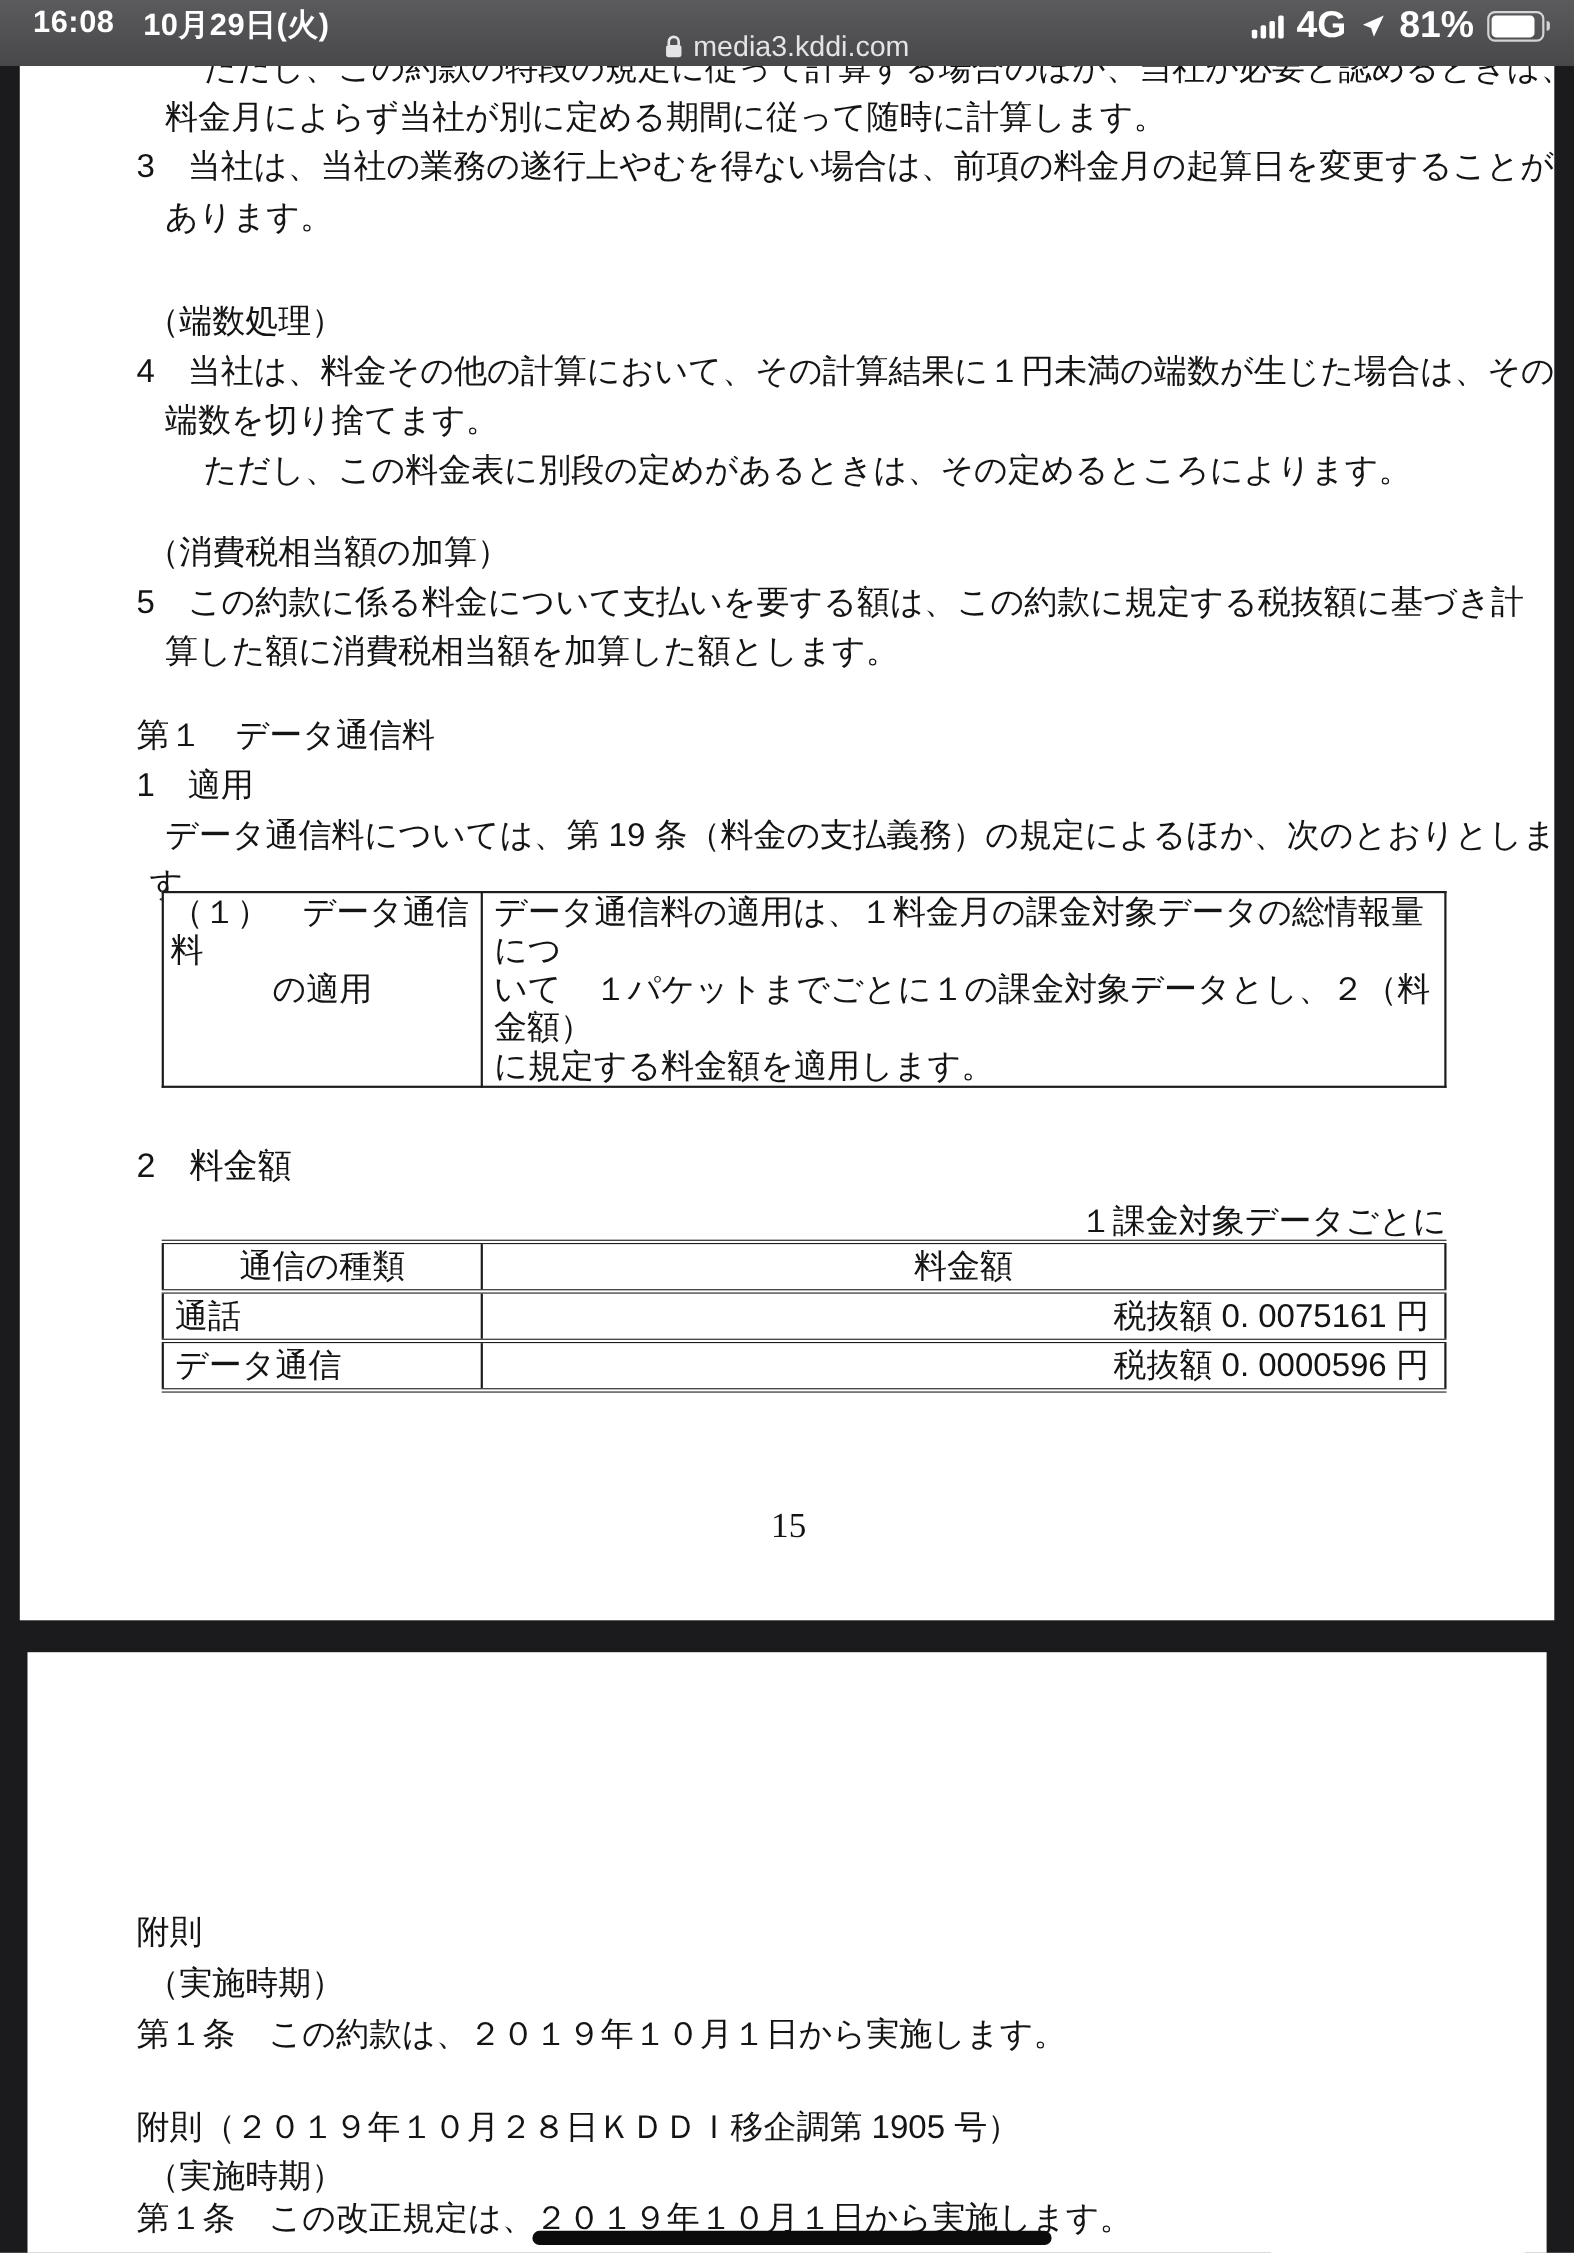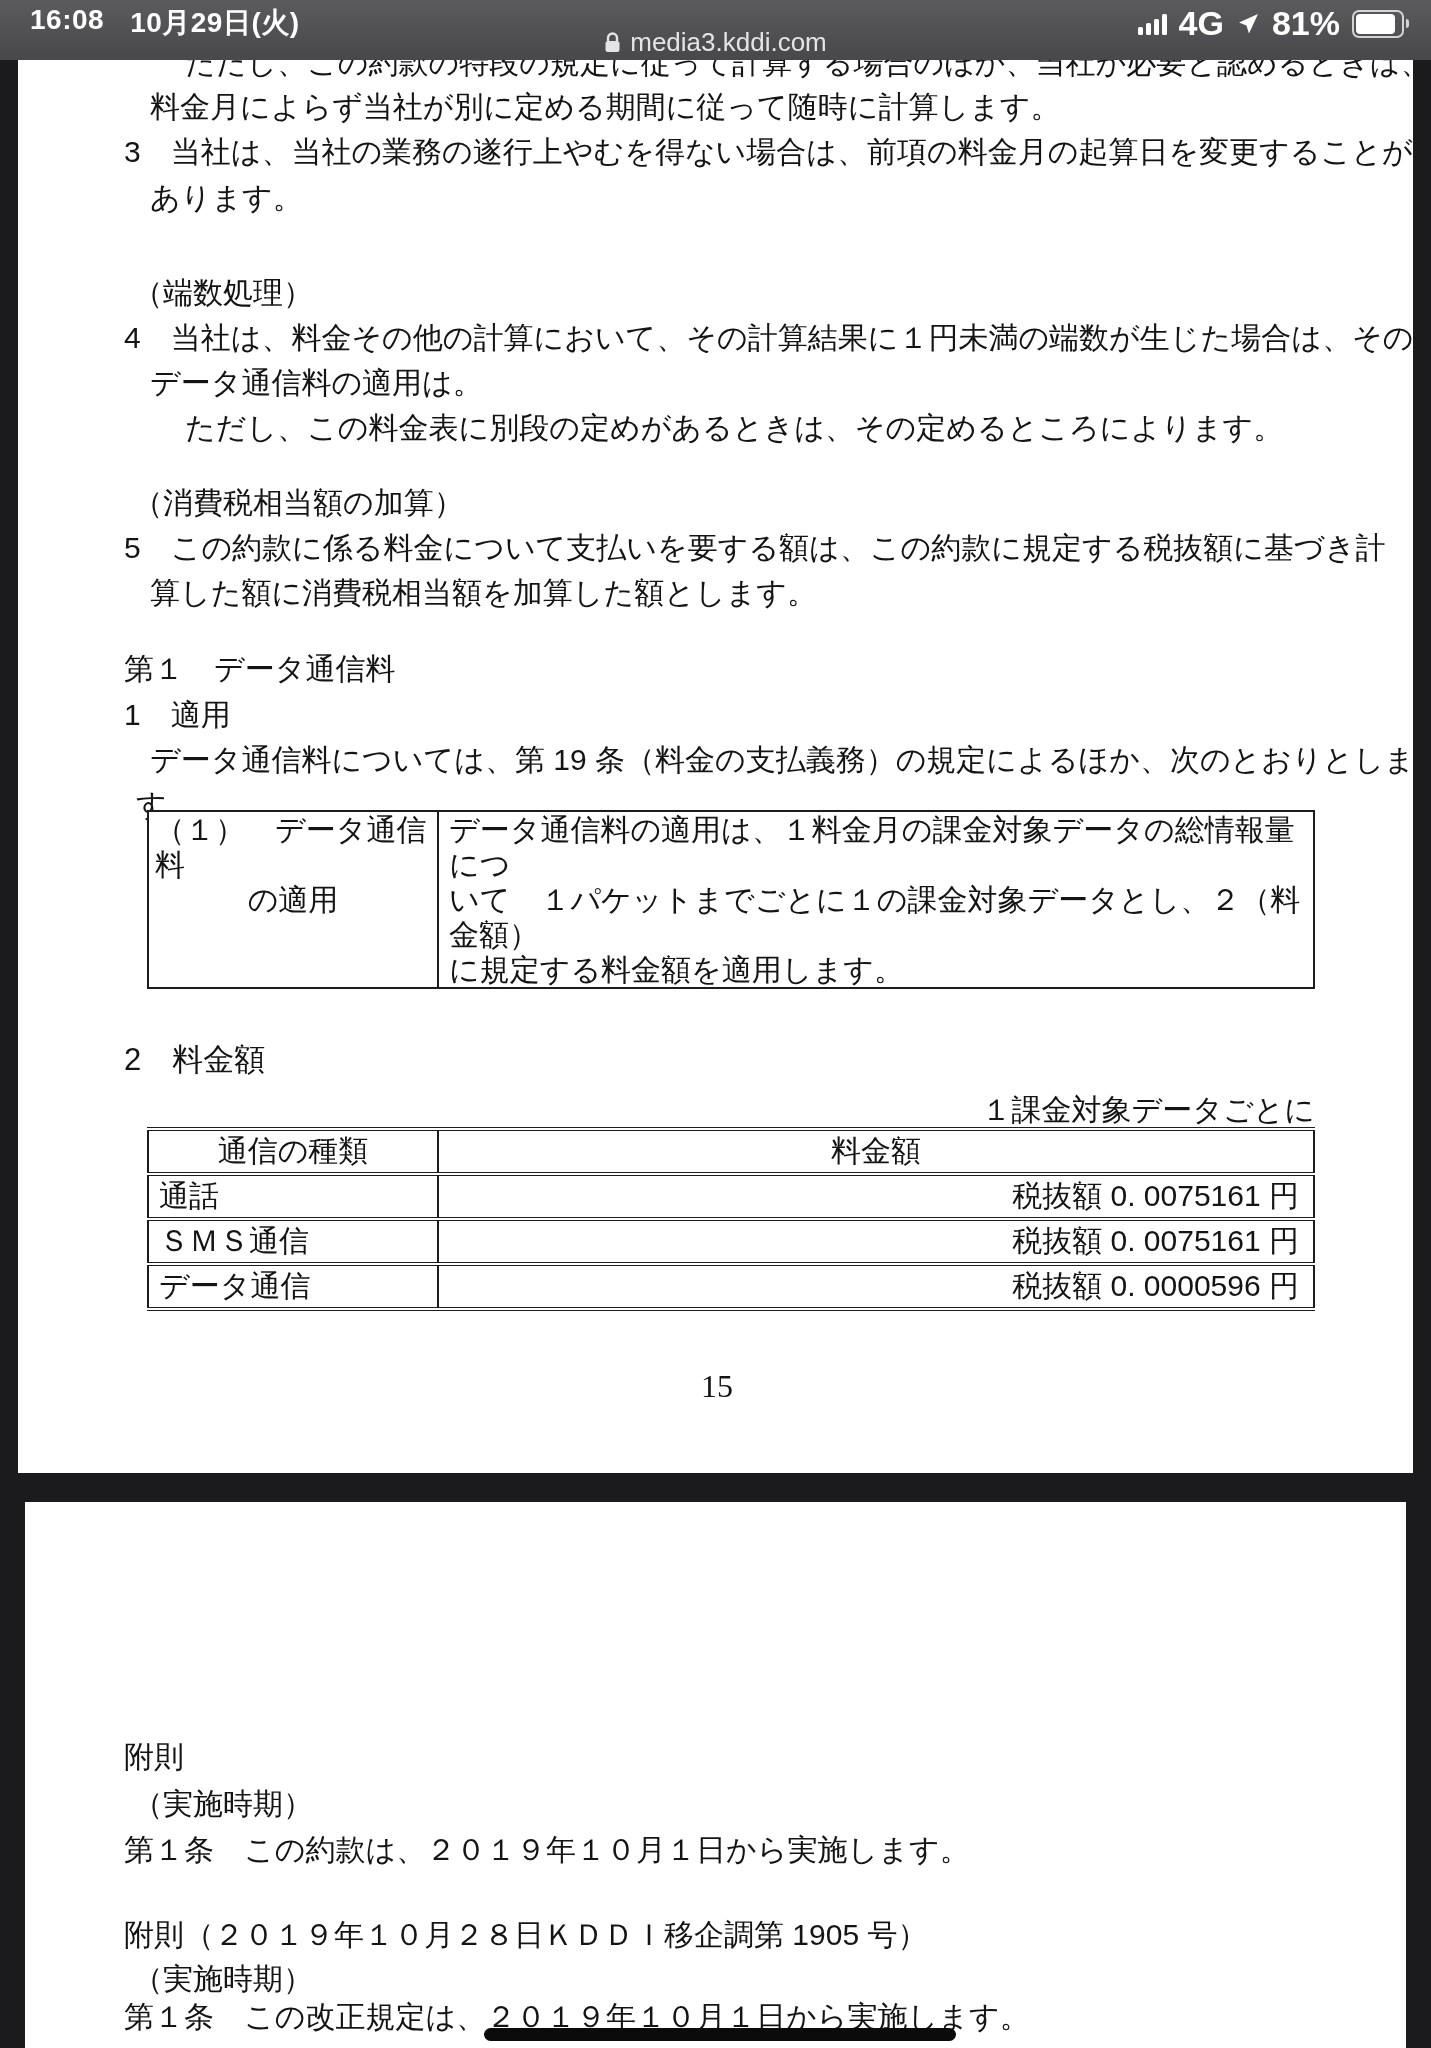--- a/index.html
+++ b/index.html
@@ -72,7 +72,7 @@
 <div class="line" style="left:150px;top:181px;">あります。</div>
 <div class="line" style="left:133px;top:276px;">（端数処理）</div>
 <div class="line" style="left:124px;top:321px;">4　当社は、料金その他の計算において、その計算結果に１円未満の端数が生じた場合は、その</div>
-<div class="line" style="left:150px;top:366px;">データ通信料の適用は。</div>
+<div class="line" style="left:150px;top:366px;">端数を切り捨てます。</div>
 <div class="line" style="left:185px;top:411px;">ただし、この料金表に別段の定めがあるときは、その定めるところによります。</div>
 <div class="line" style="left:133px;top:486px;">（消費税相当額の加算）</div>
 <div class="line" style="left:124px;top:531px;">5　この約款に係る料金について支払いを要する額は、この約款に規定する税抜額に基づき計</div>

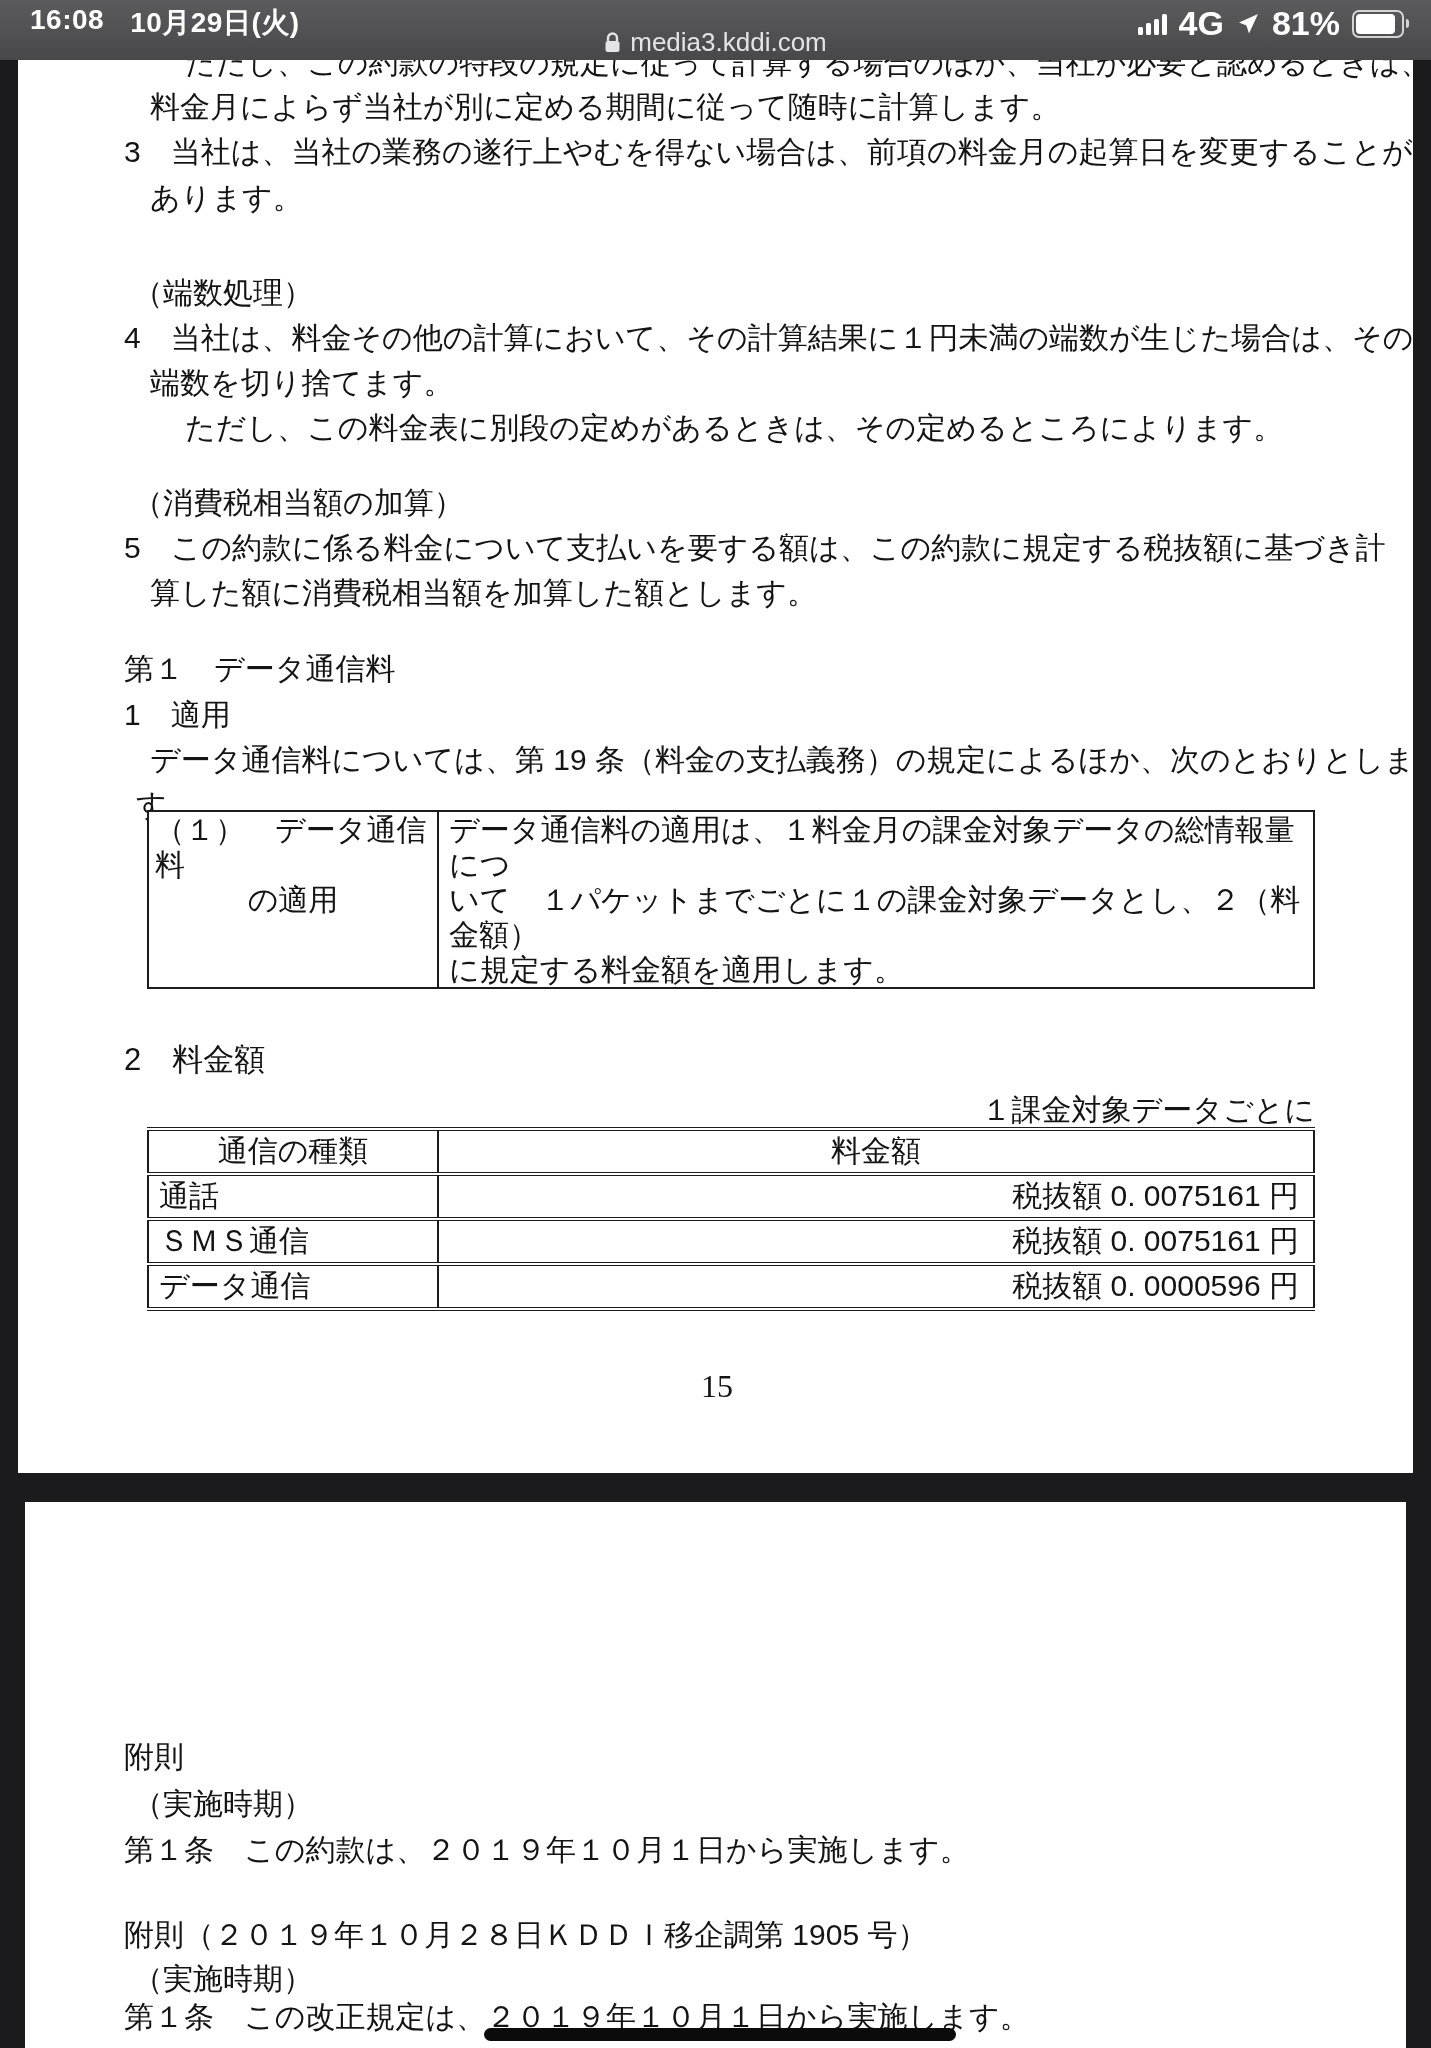--- a/index.html
+++ b/index.html
@@ -112,10 +112,6 @@
     <td class="price">税抜額 0. 0075161 円</td>
   </tr>
   <tr>
-    <td class="type">ＳＭＳ通信</td>
-    <td class="price">税抜額 0. 0075161 円</td>
-  </tr>
-  <tr>
     <td class="type">データ通信</td>
     <td class="price">税抜額 0. 0000596 円</td>
   </tr>

